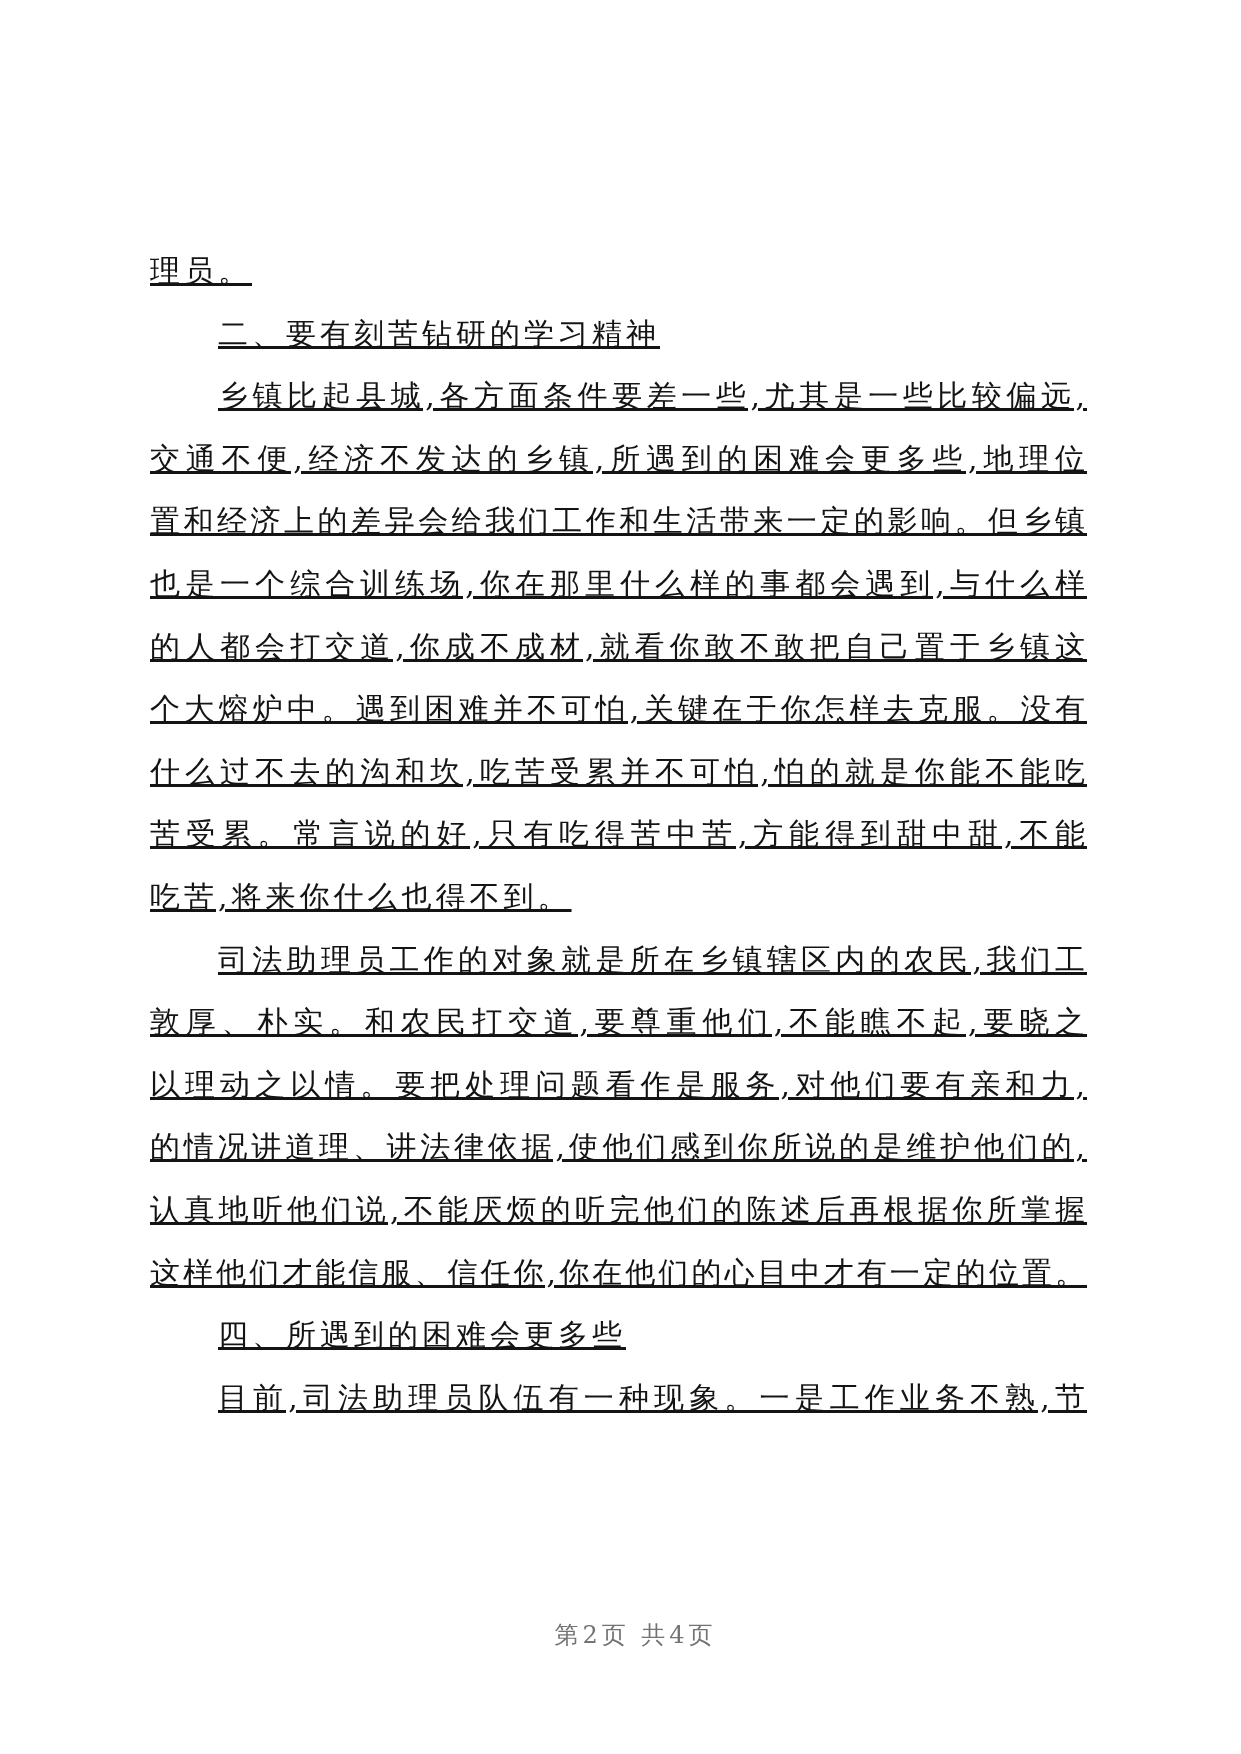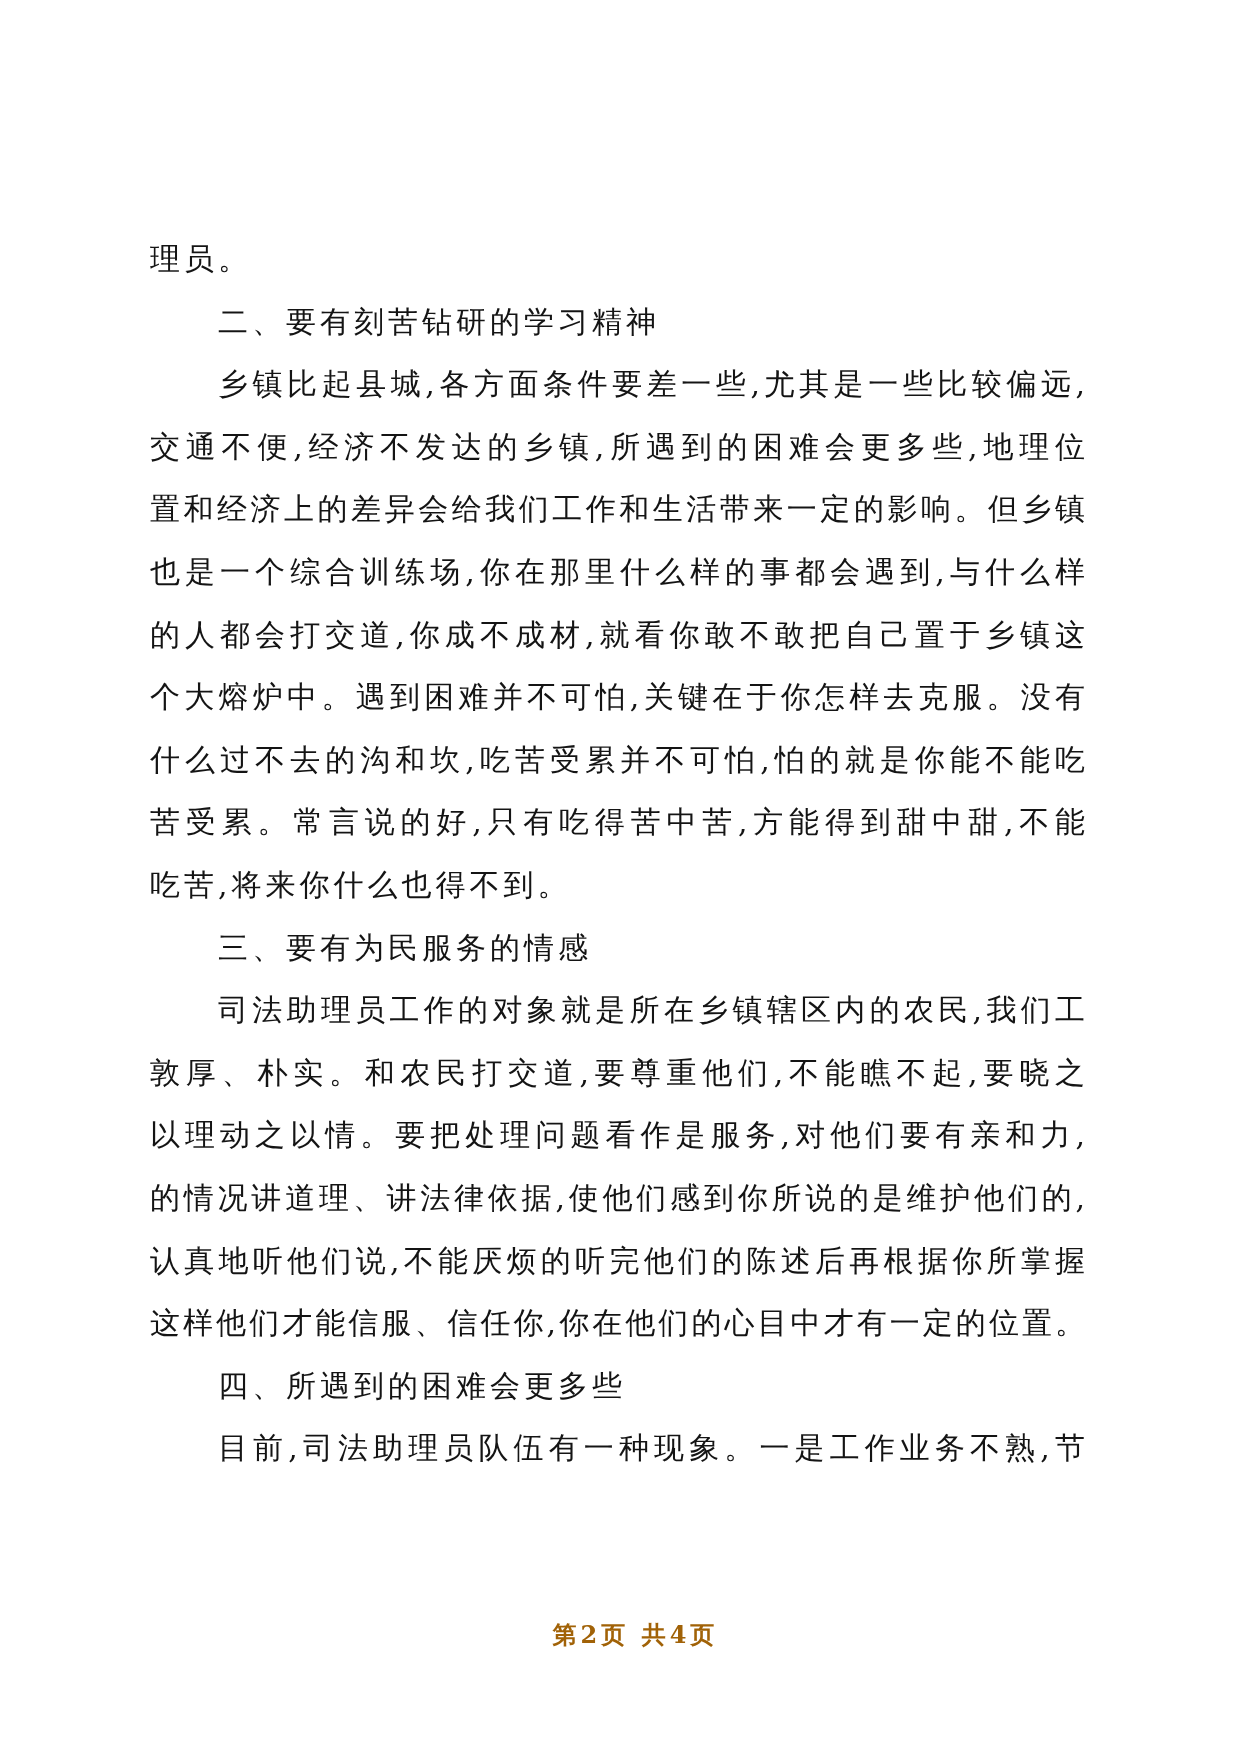--- a/index.html
+++ b/index.html
@@ -23,8 +23,9 @@
   .text-block {
     position: absolute;
     left: 150px;
-    top: 228px;
+    top: 240px;
     width: 937px;
+    text-decoration: underline;
   }
   .line {
     height: 62.6px;

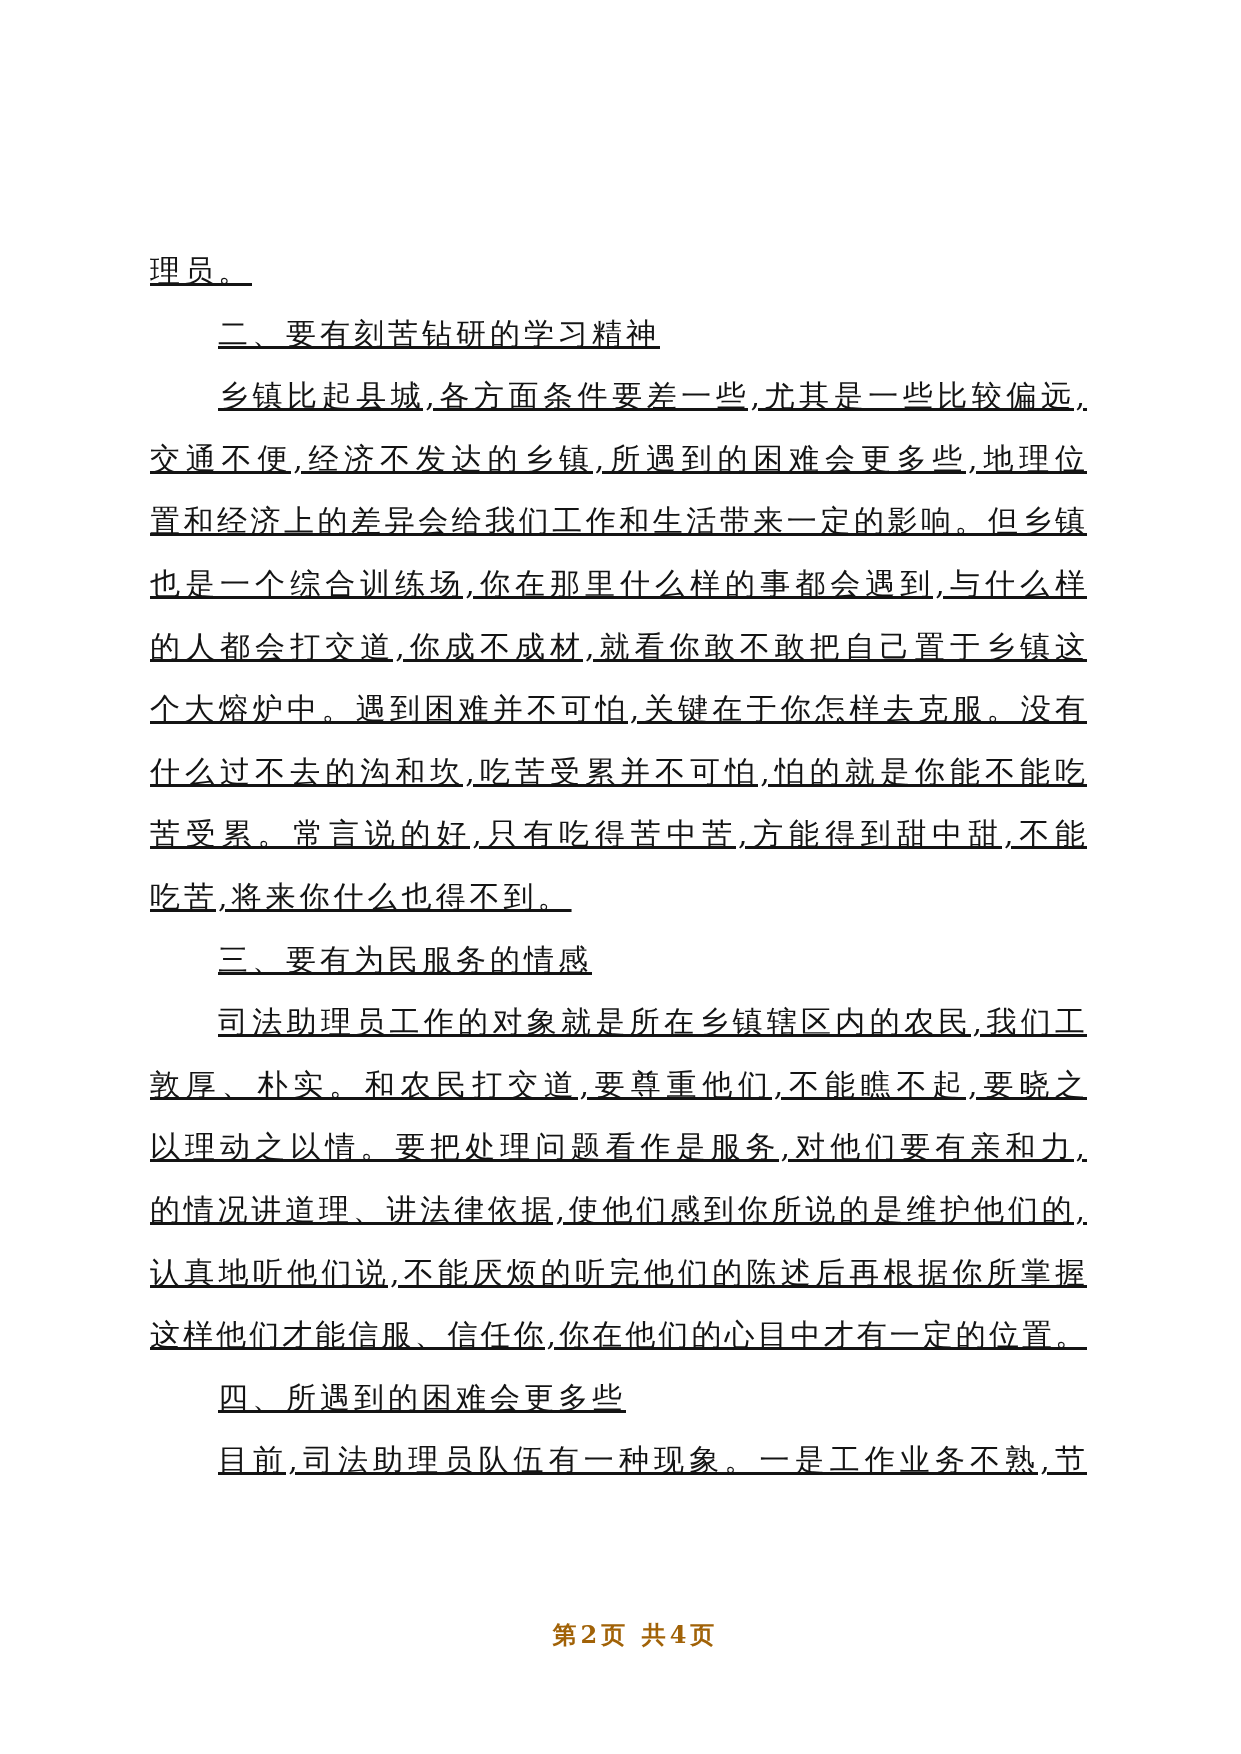--- a/index.html
+++ b/index.html
@@ -81,7 +81,6 @@
       <div class="line justify">什么过不去的沟和坎,吃苦受累并不可怕,怕的就是你能不能吃</div>
       <div class="line justify">苦受累。常言说的好,只有吃得苦中苦,方能得到甜中甜,不能</div>
       <div class="line">吃苦,将来你什么也得不到。</div>
-      <div class="line indent">三、要有为民服务的情感</div>
       <div class="line indent justify">司法助理员工作的对象就是所在乡镇辖区内的农民,我们工</div>
       <div class="line justify">敦厚、朴实。和农民打交道,要尊重他们,不能瞧不起,要晓之</div>
       <div class="line justify">以理动之以情。要把处理问题看作是服务,对他们要有亲和力,</div>

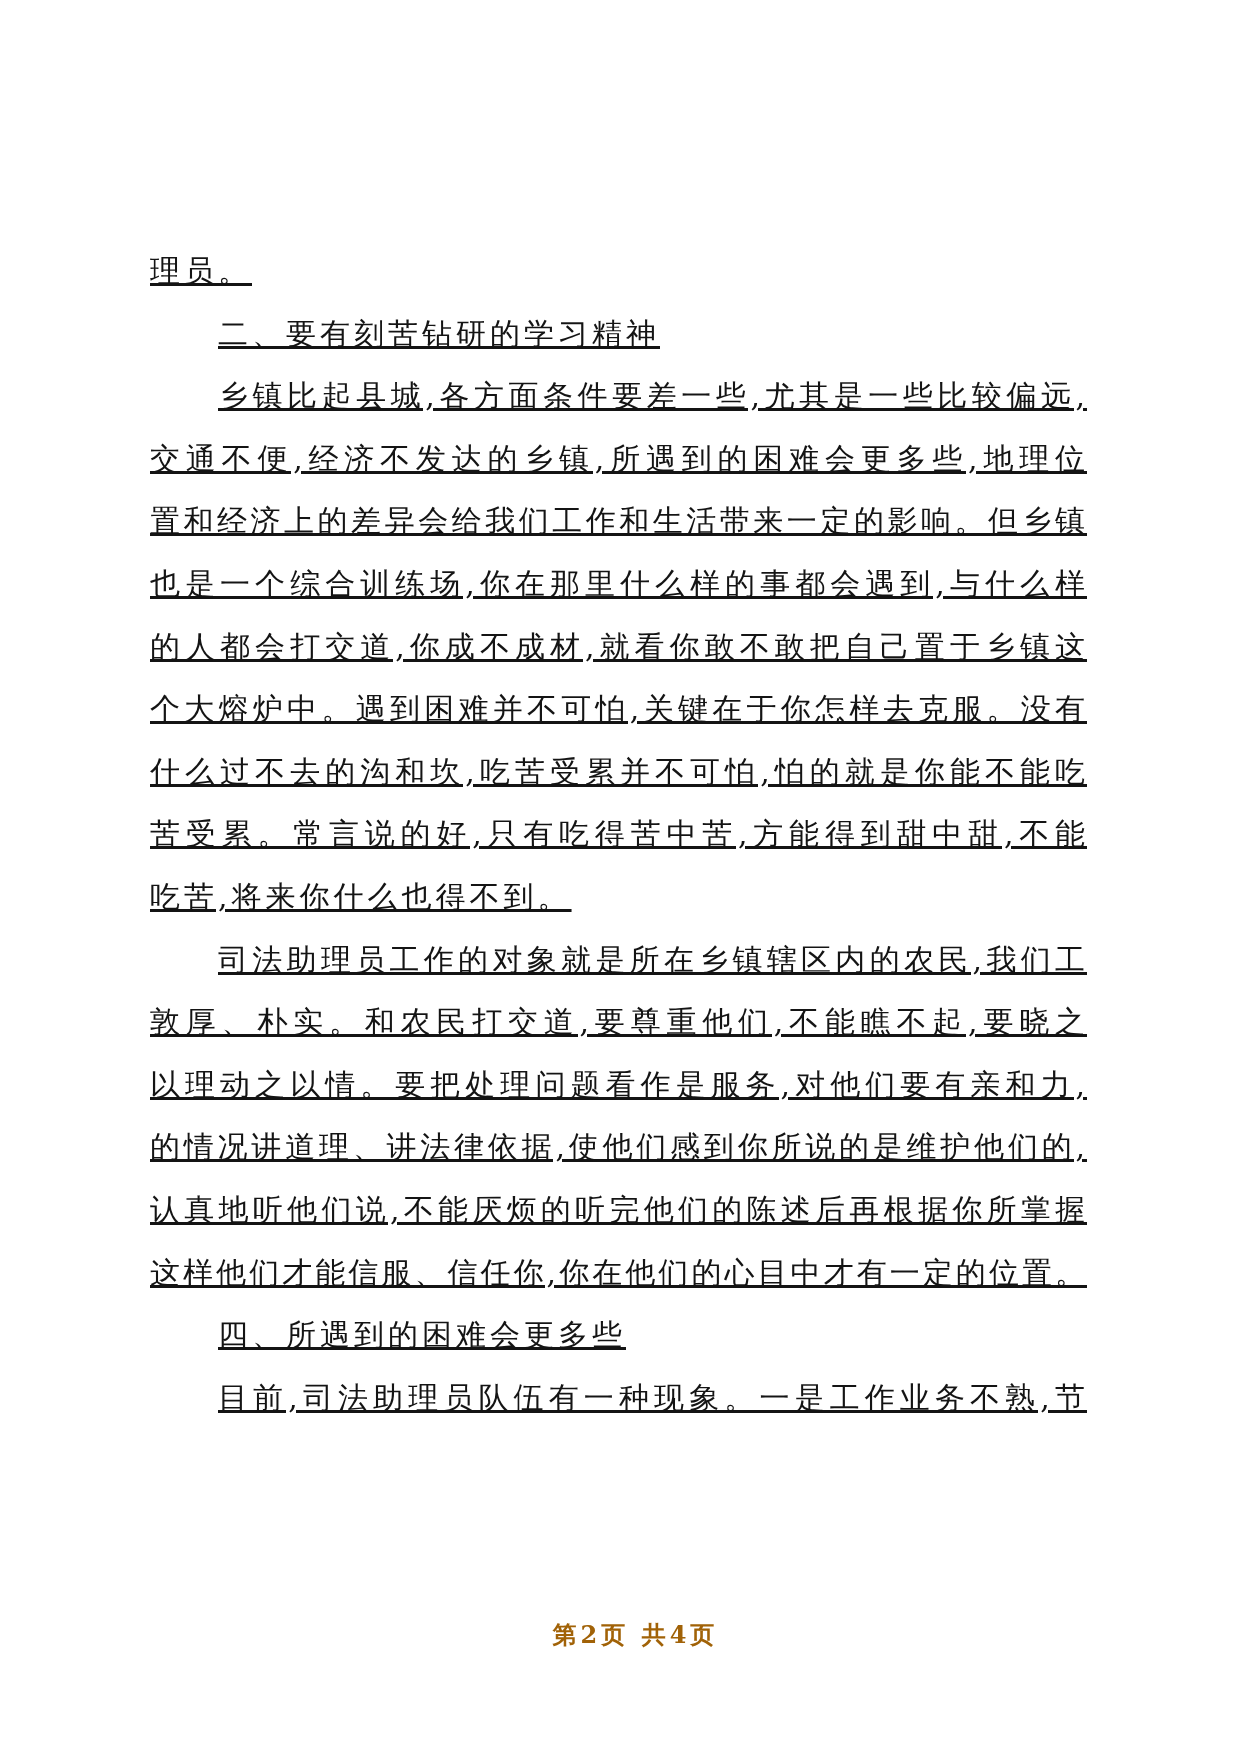--- a/index.html
+++ b/index.html
@@ -56,8 +56,7 @@
     text-align: center;
     font-size: 24px;
     letter-spacing: 4px;
-    color: #a16207;
-    font-weight: bold;
+    color: #737373;
   }
   .page-footer .footer-inner {
     display: inline-block;

